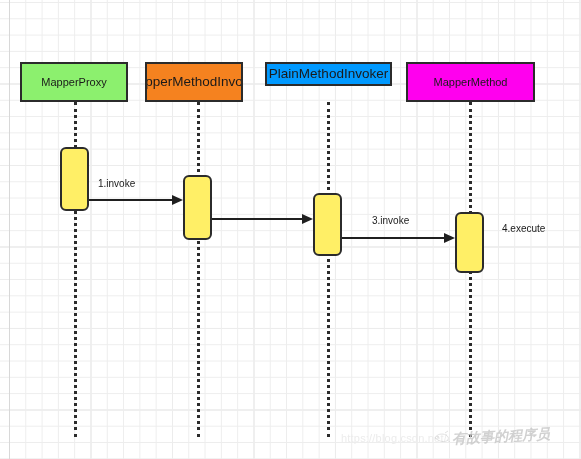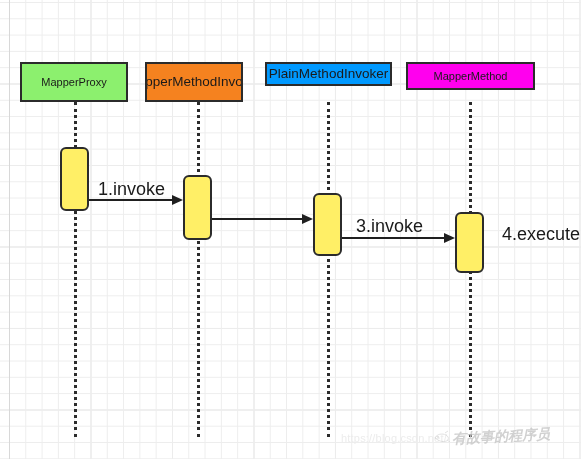--- a/index.html
+++ b/index.html
@@ -152,7 +152,7 @@
     <span>PlainMethodInvoker</span>
   </div>
 
-  <div class="participant" style="left:406px; top:62px; width:129px; height:28px; background:#ff00ee;">
+  <div class="participant" style="left:406px; top:62px; width:129px; height:40px; background:#ff00ee;">
     <span>MapperMethod</span>
   </div>
 

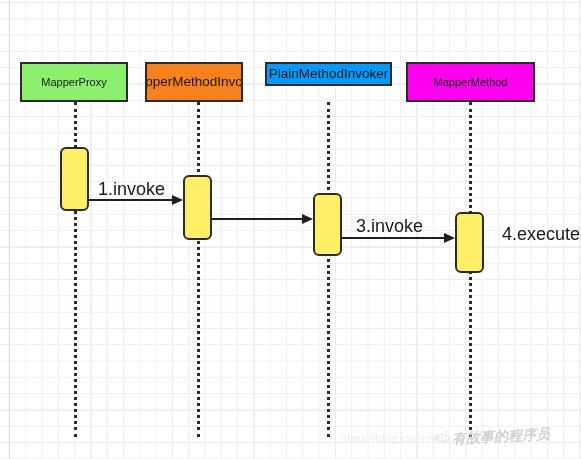--- a/index.html
+++ b/index.html
@@ -88,7 +88,7 @@
   }
   .msg-label {
     position: absolute;
-    font-size: 18px;
+    font-size: 10px;
     color: #1a1a1a;
     line-height: 1.25;
     white-space: pre-line;

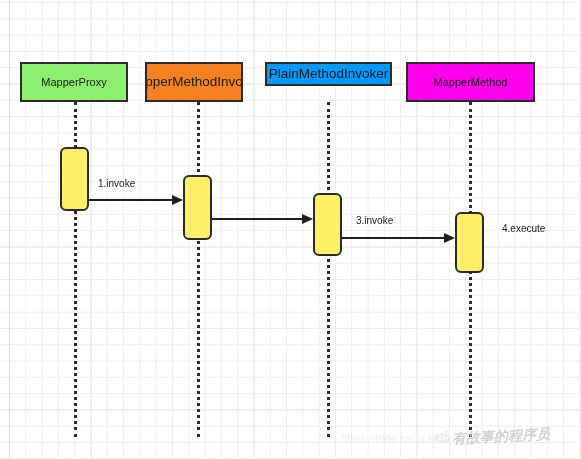--- a/index.html
+++ b/index.html
@@ -170,7 +170,7 @@
 
   <div class="msg-line" style="left:342px; top:237px; width:103px;"></div>
   <div class="msg-head" style="left:444px; top:233px;"></div>
-  <div class="msg-label" style="left:356px; top:215px;">3.invoke</div>
+  <div class="msg-label" style="left:372px; top:215px;">3.invoke</div>
 
   <div class="msg-label" style="left:502px; top:223px;">4.execute</div>
 

